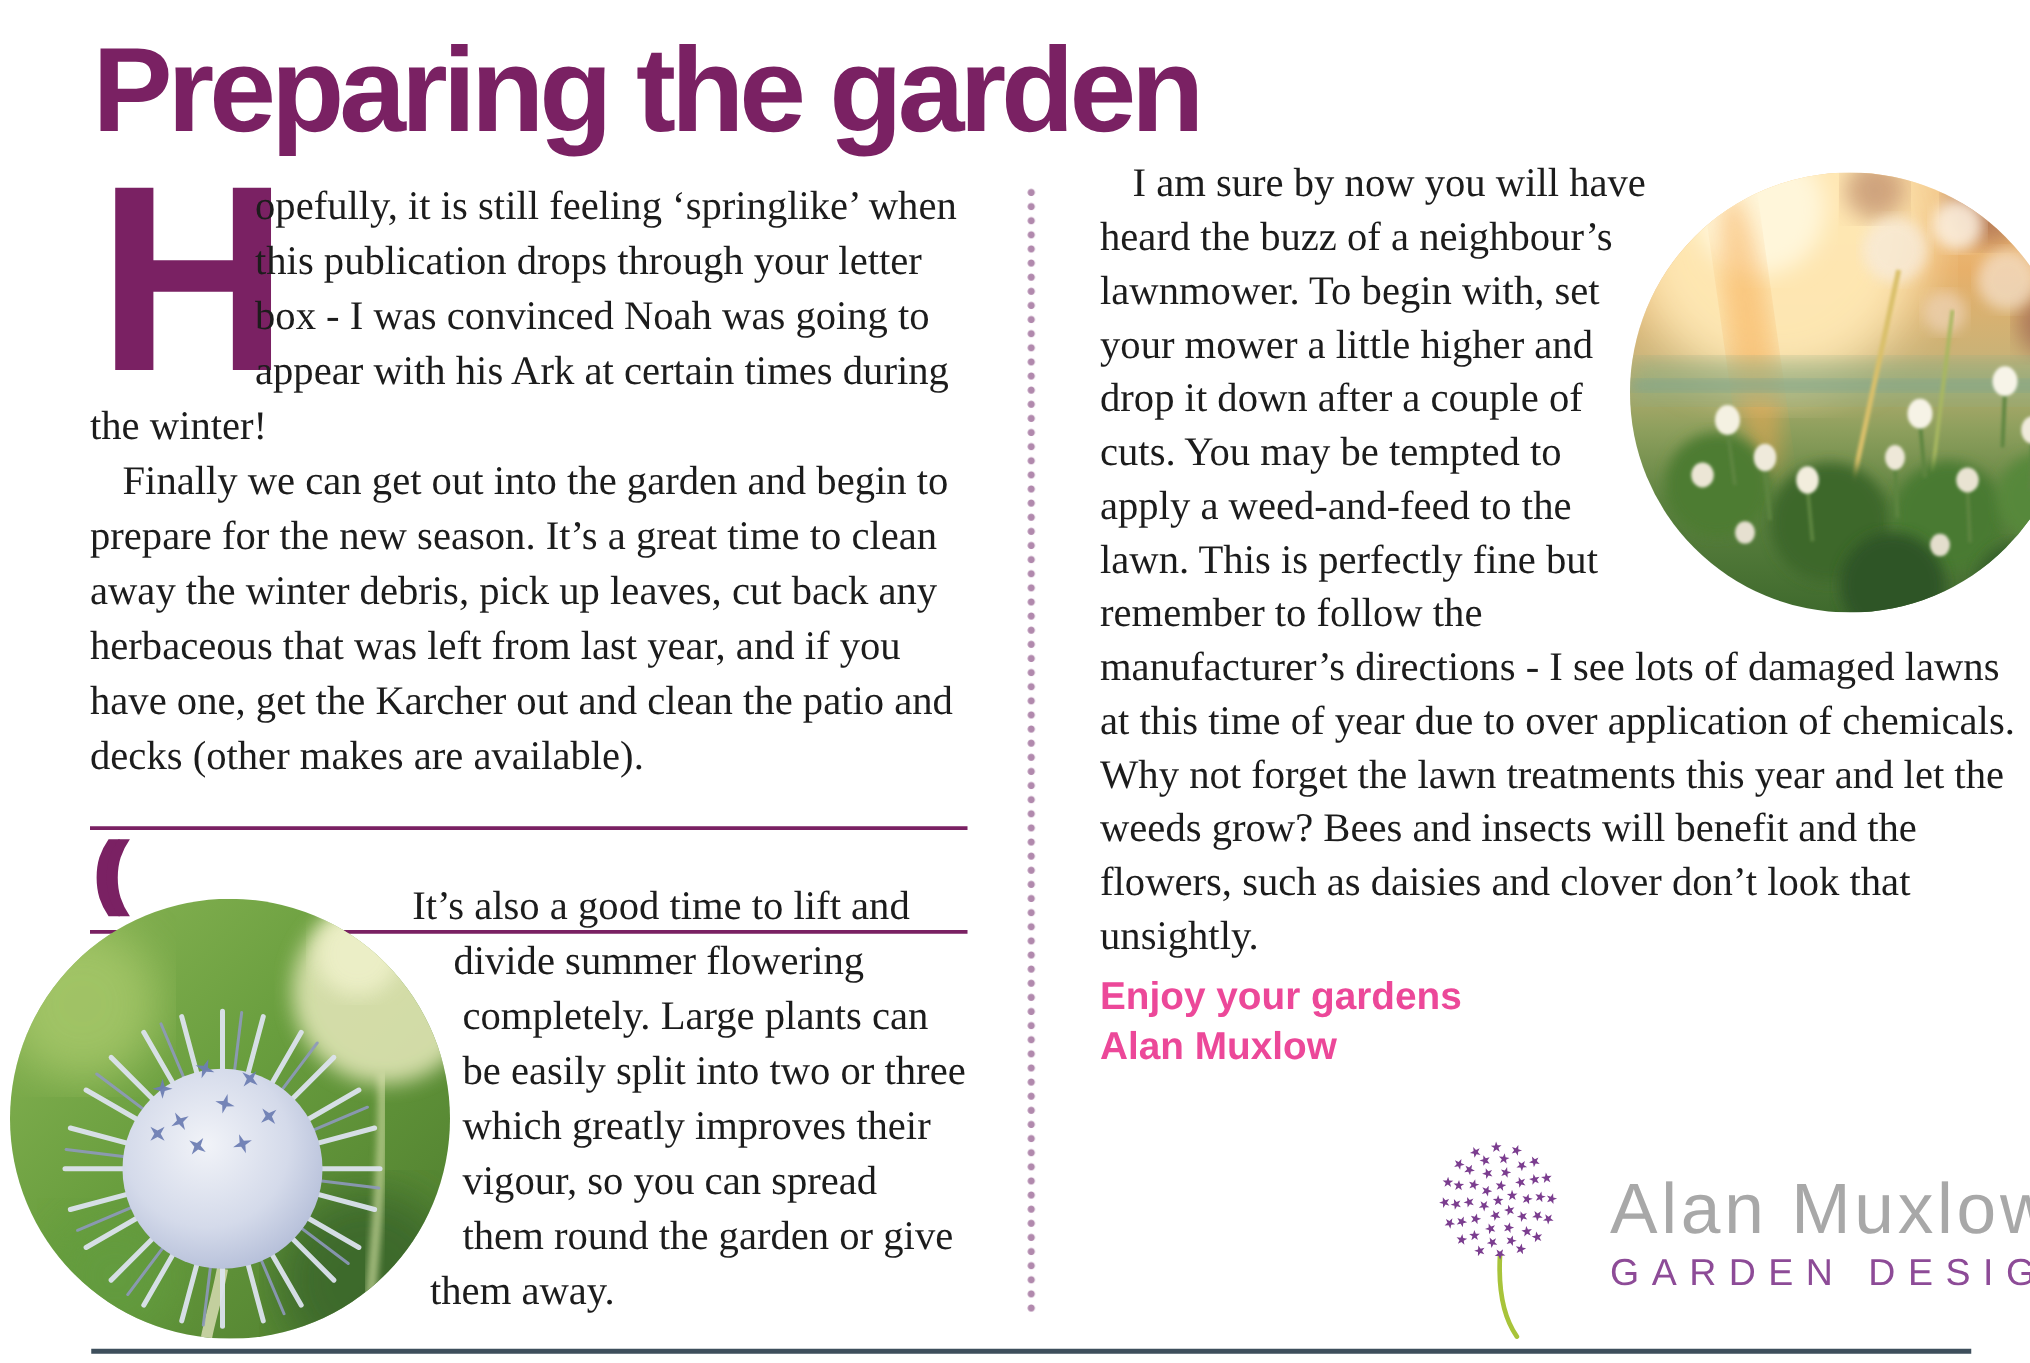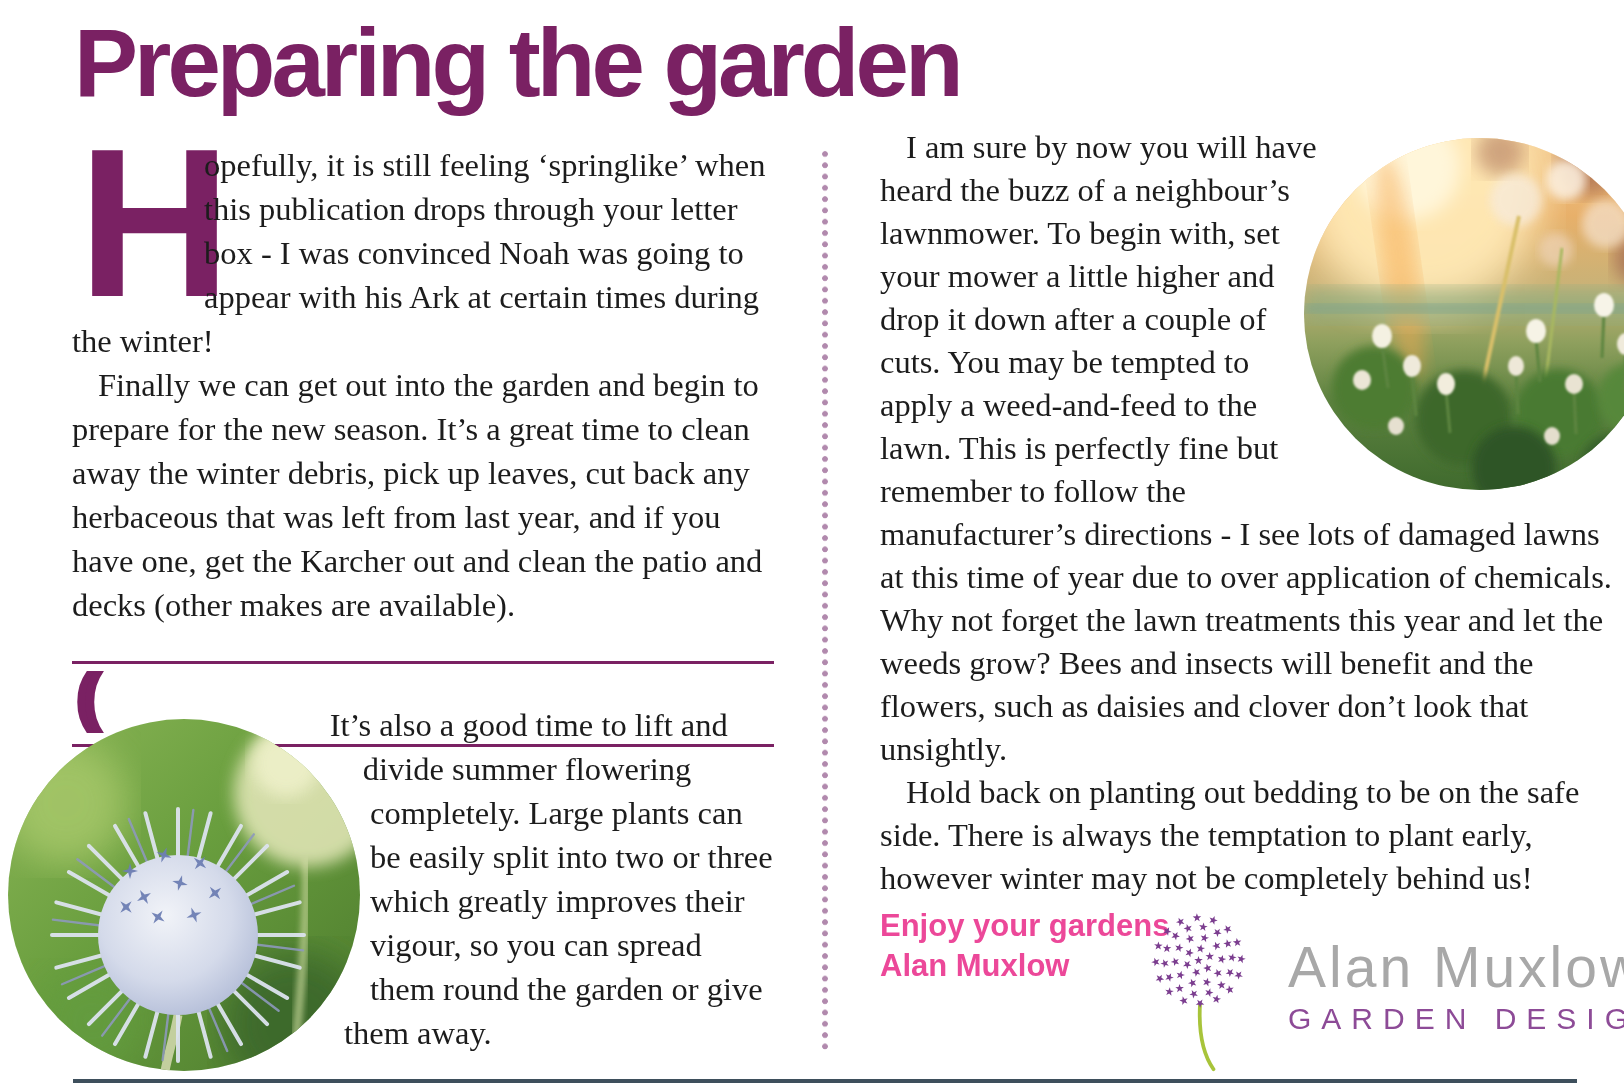--- a/index.html
+++ b/index.html
@@ -11,7 +11,7 @@
 
   
   .headline{
-    position:absolute;left:74px;top:8px;
+    position:absolute;left:74px;top:18px;
     font-family:"Liberation Sans", sans-serif;font-weight:bold;
     font-size:96px;letter-spacing:-4px;color:#7a2163;line-height:110px;
     white-space:nowrap;

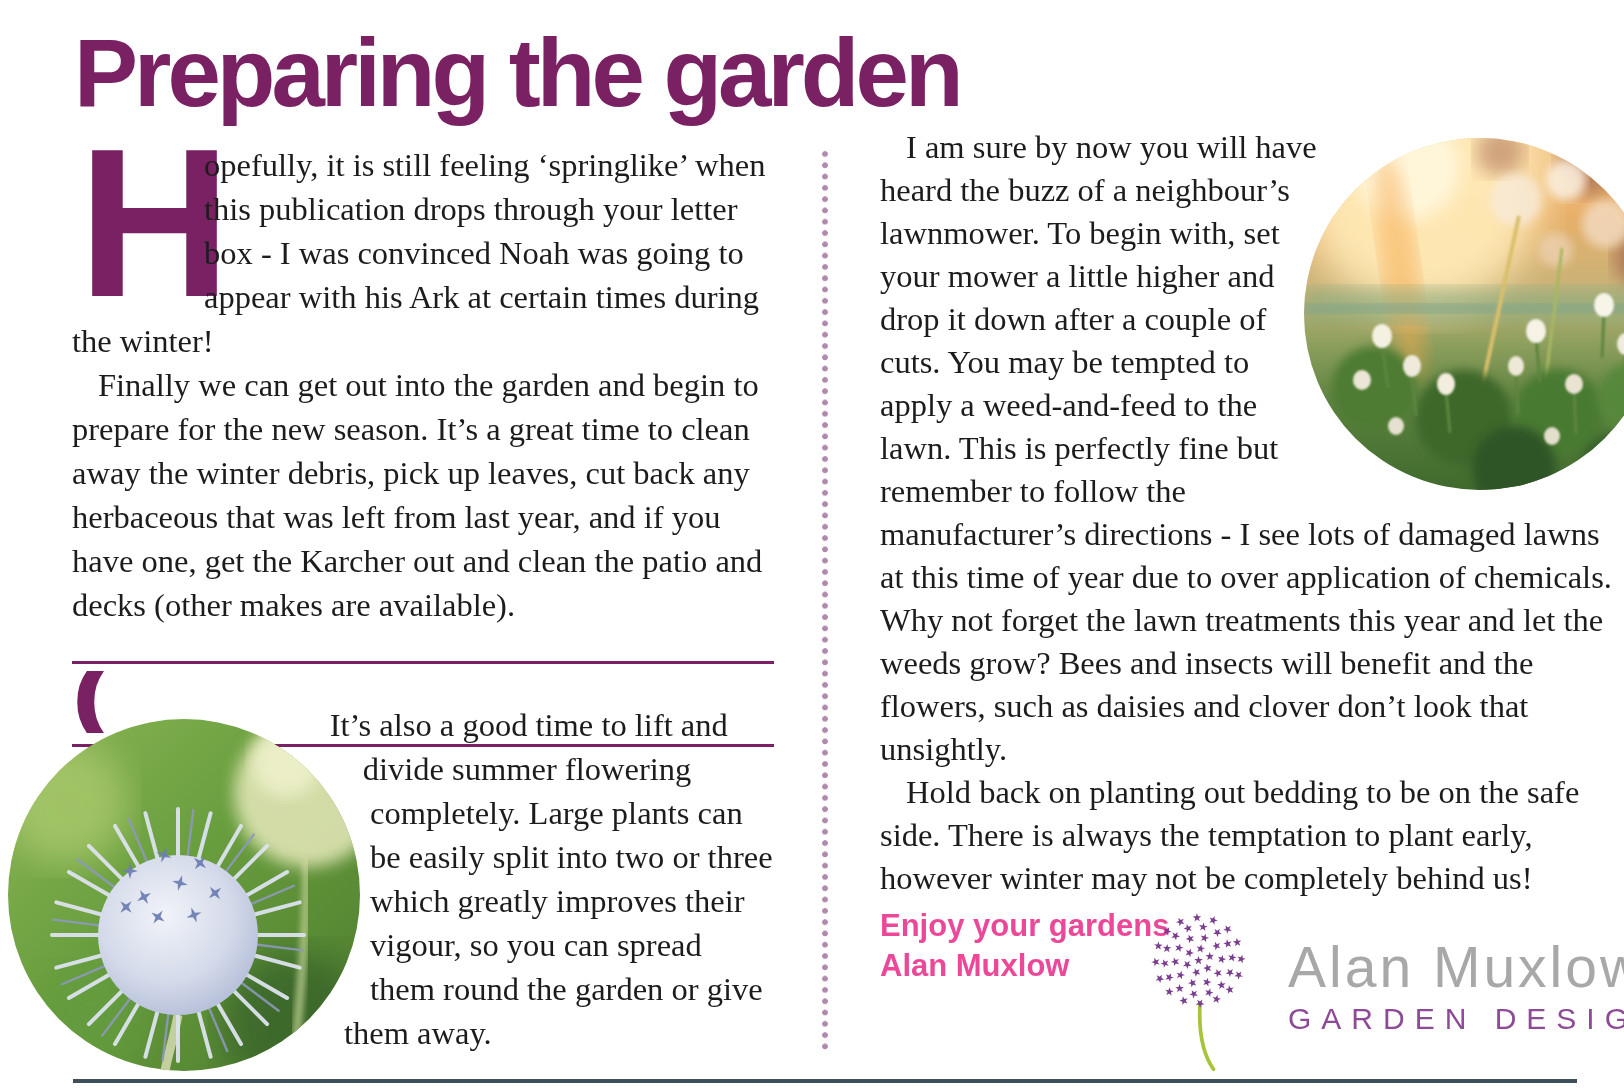--- a/index.html
+++ b/index.html
@@ -270,7 +270,6 @@
       </svg>
     </div>
     <p class="body-text indent pad-right">I am sure by now you will have heard the buzz of a neighbour’s lawnmower. To begin with, set your mower a little higher and drop it down after a couple of cuts. You may be tempted to apply a weed-and-feed to the lawn. This is perfectly fine but remember to follow the manufacturer’s directions - I see lots of damaged lawns at this time of year due to over application of chemicals. Why not forget the lawn treatments this year and let the weeds grow? Bees and insects will benefit and the flowers, such as daisies and clover don’t look that unsightly.</p>
-    <p class="body-text indent pad-right">Hold back on planting out bedding to be on the safe side. There is always the temptation to plant early, however winter may not be completely behind us!</p>
     <div class="signoff">
       <div>Enjoy your gardens</div>
       <div>Alan Muxlow</div>

